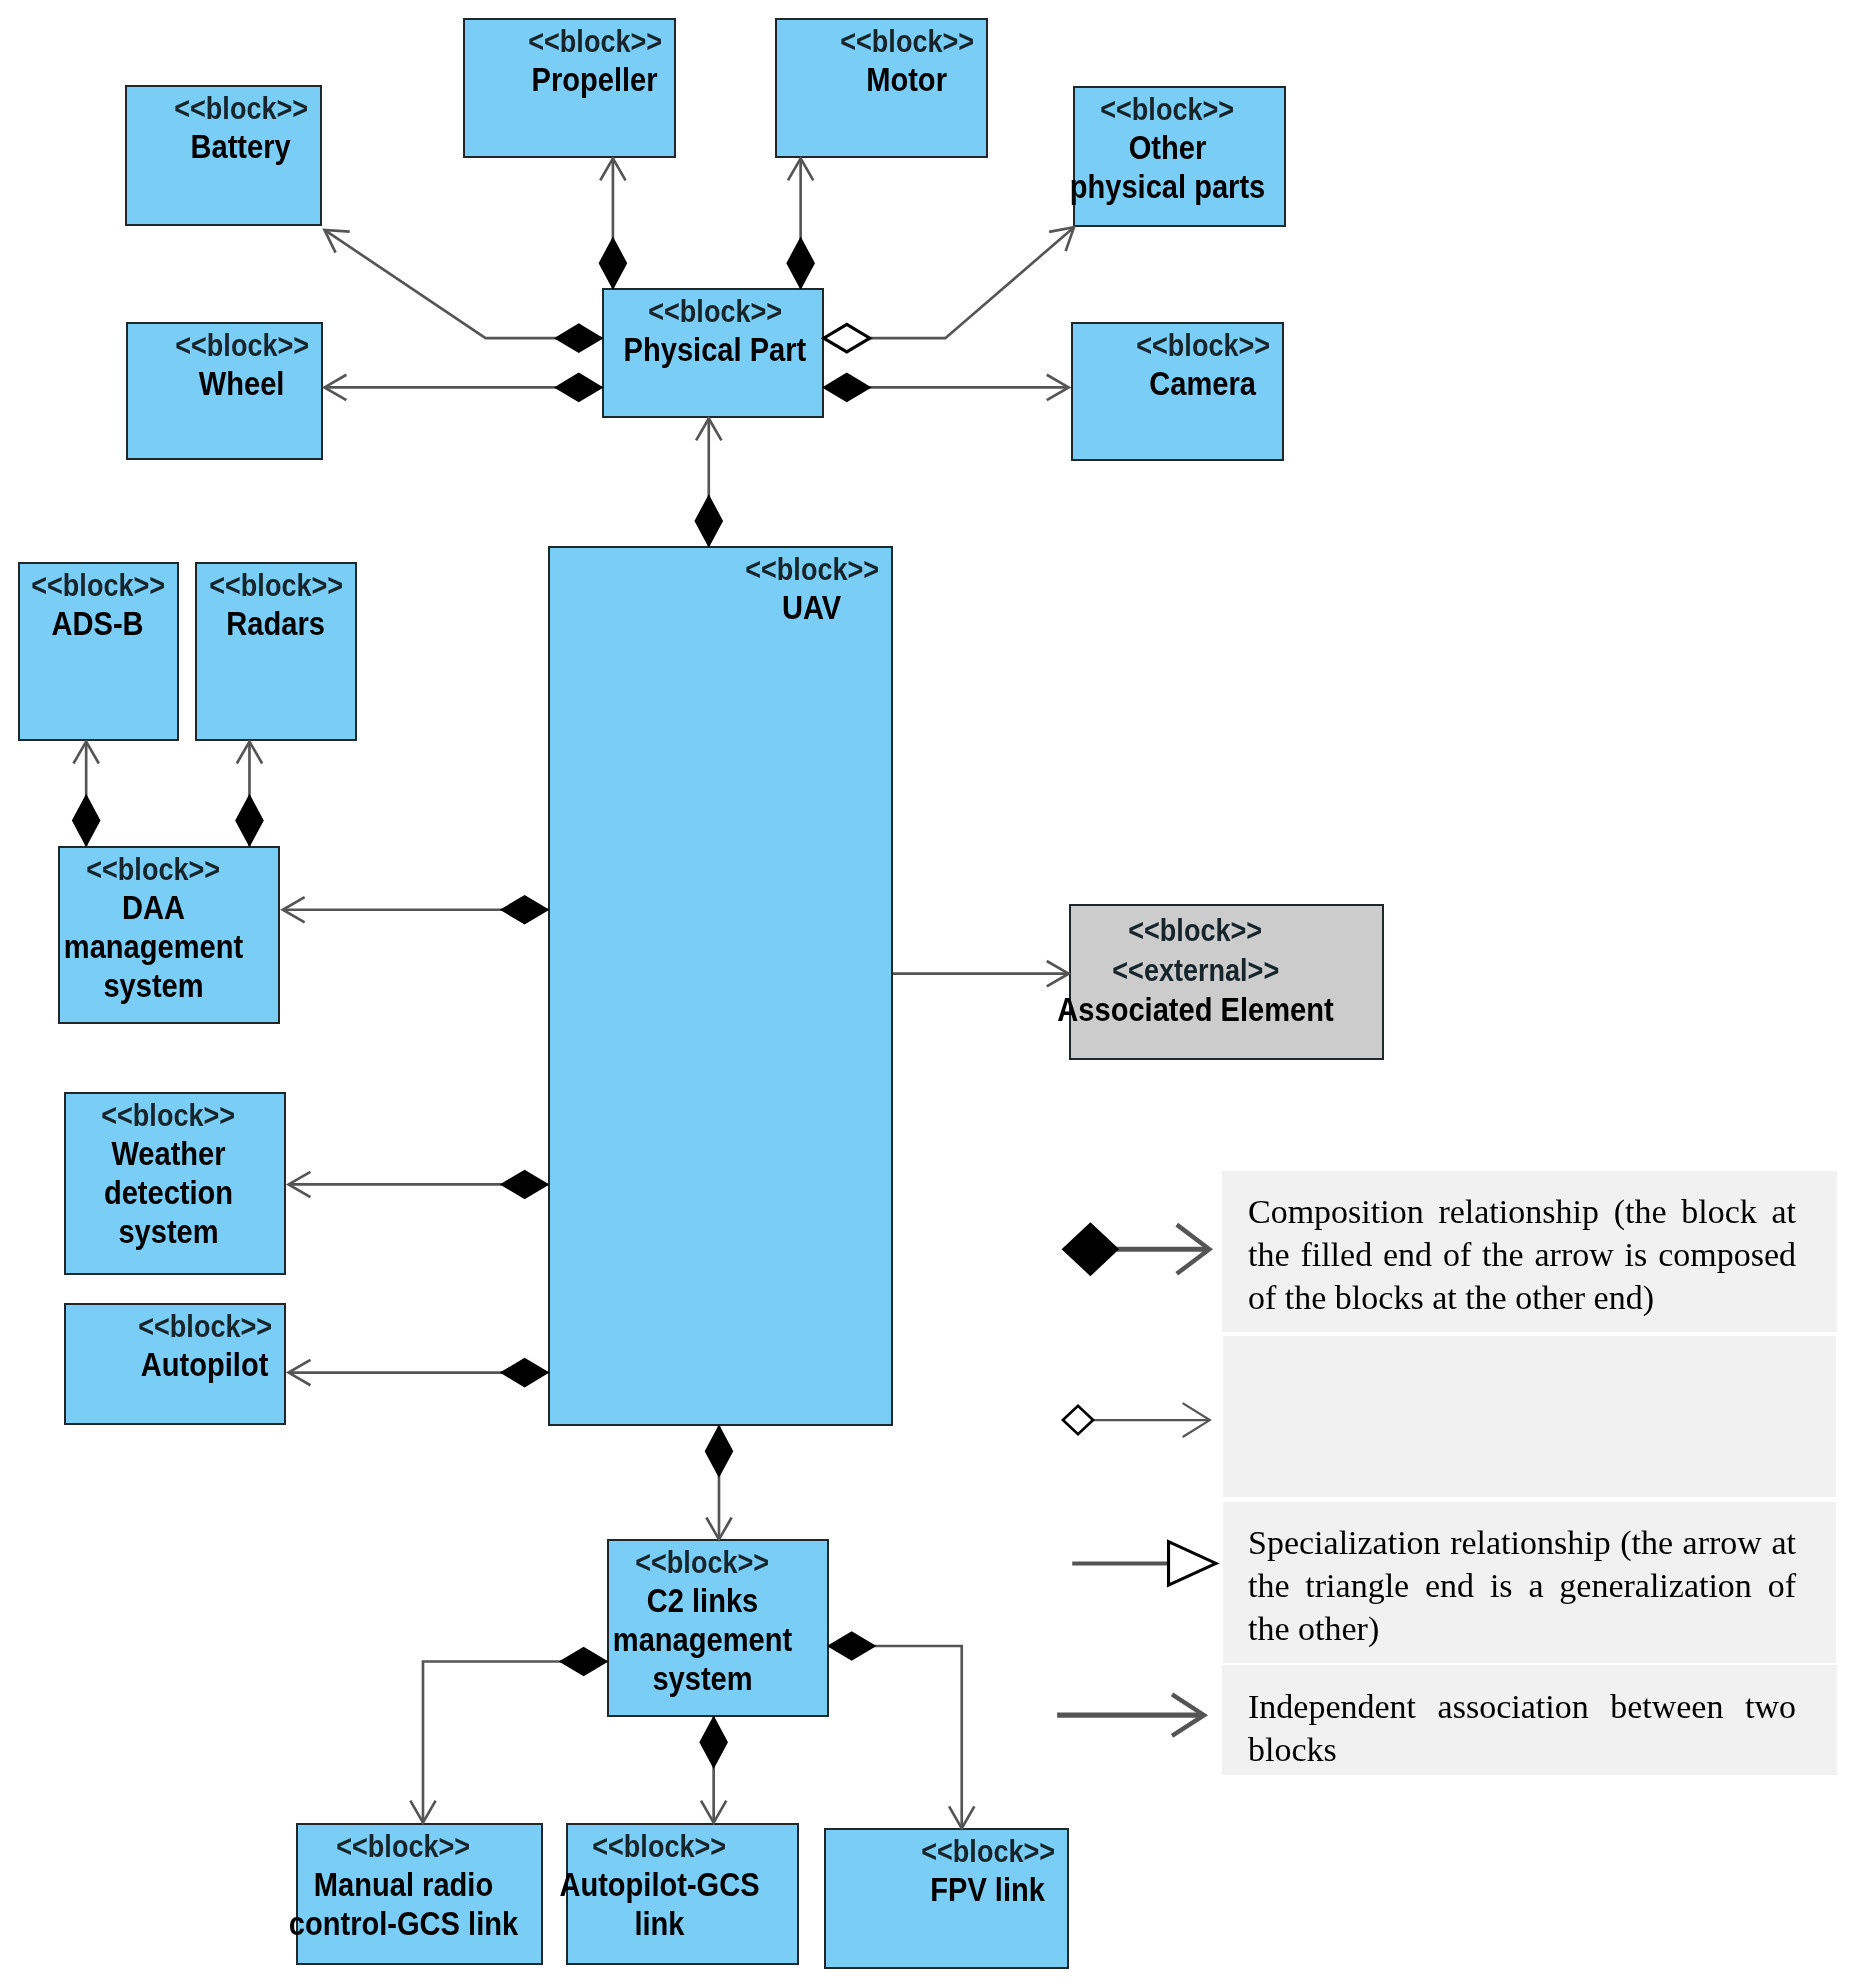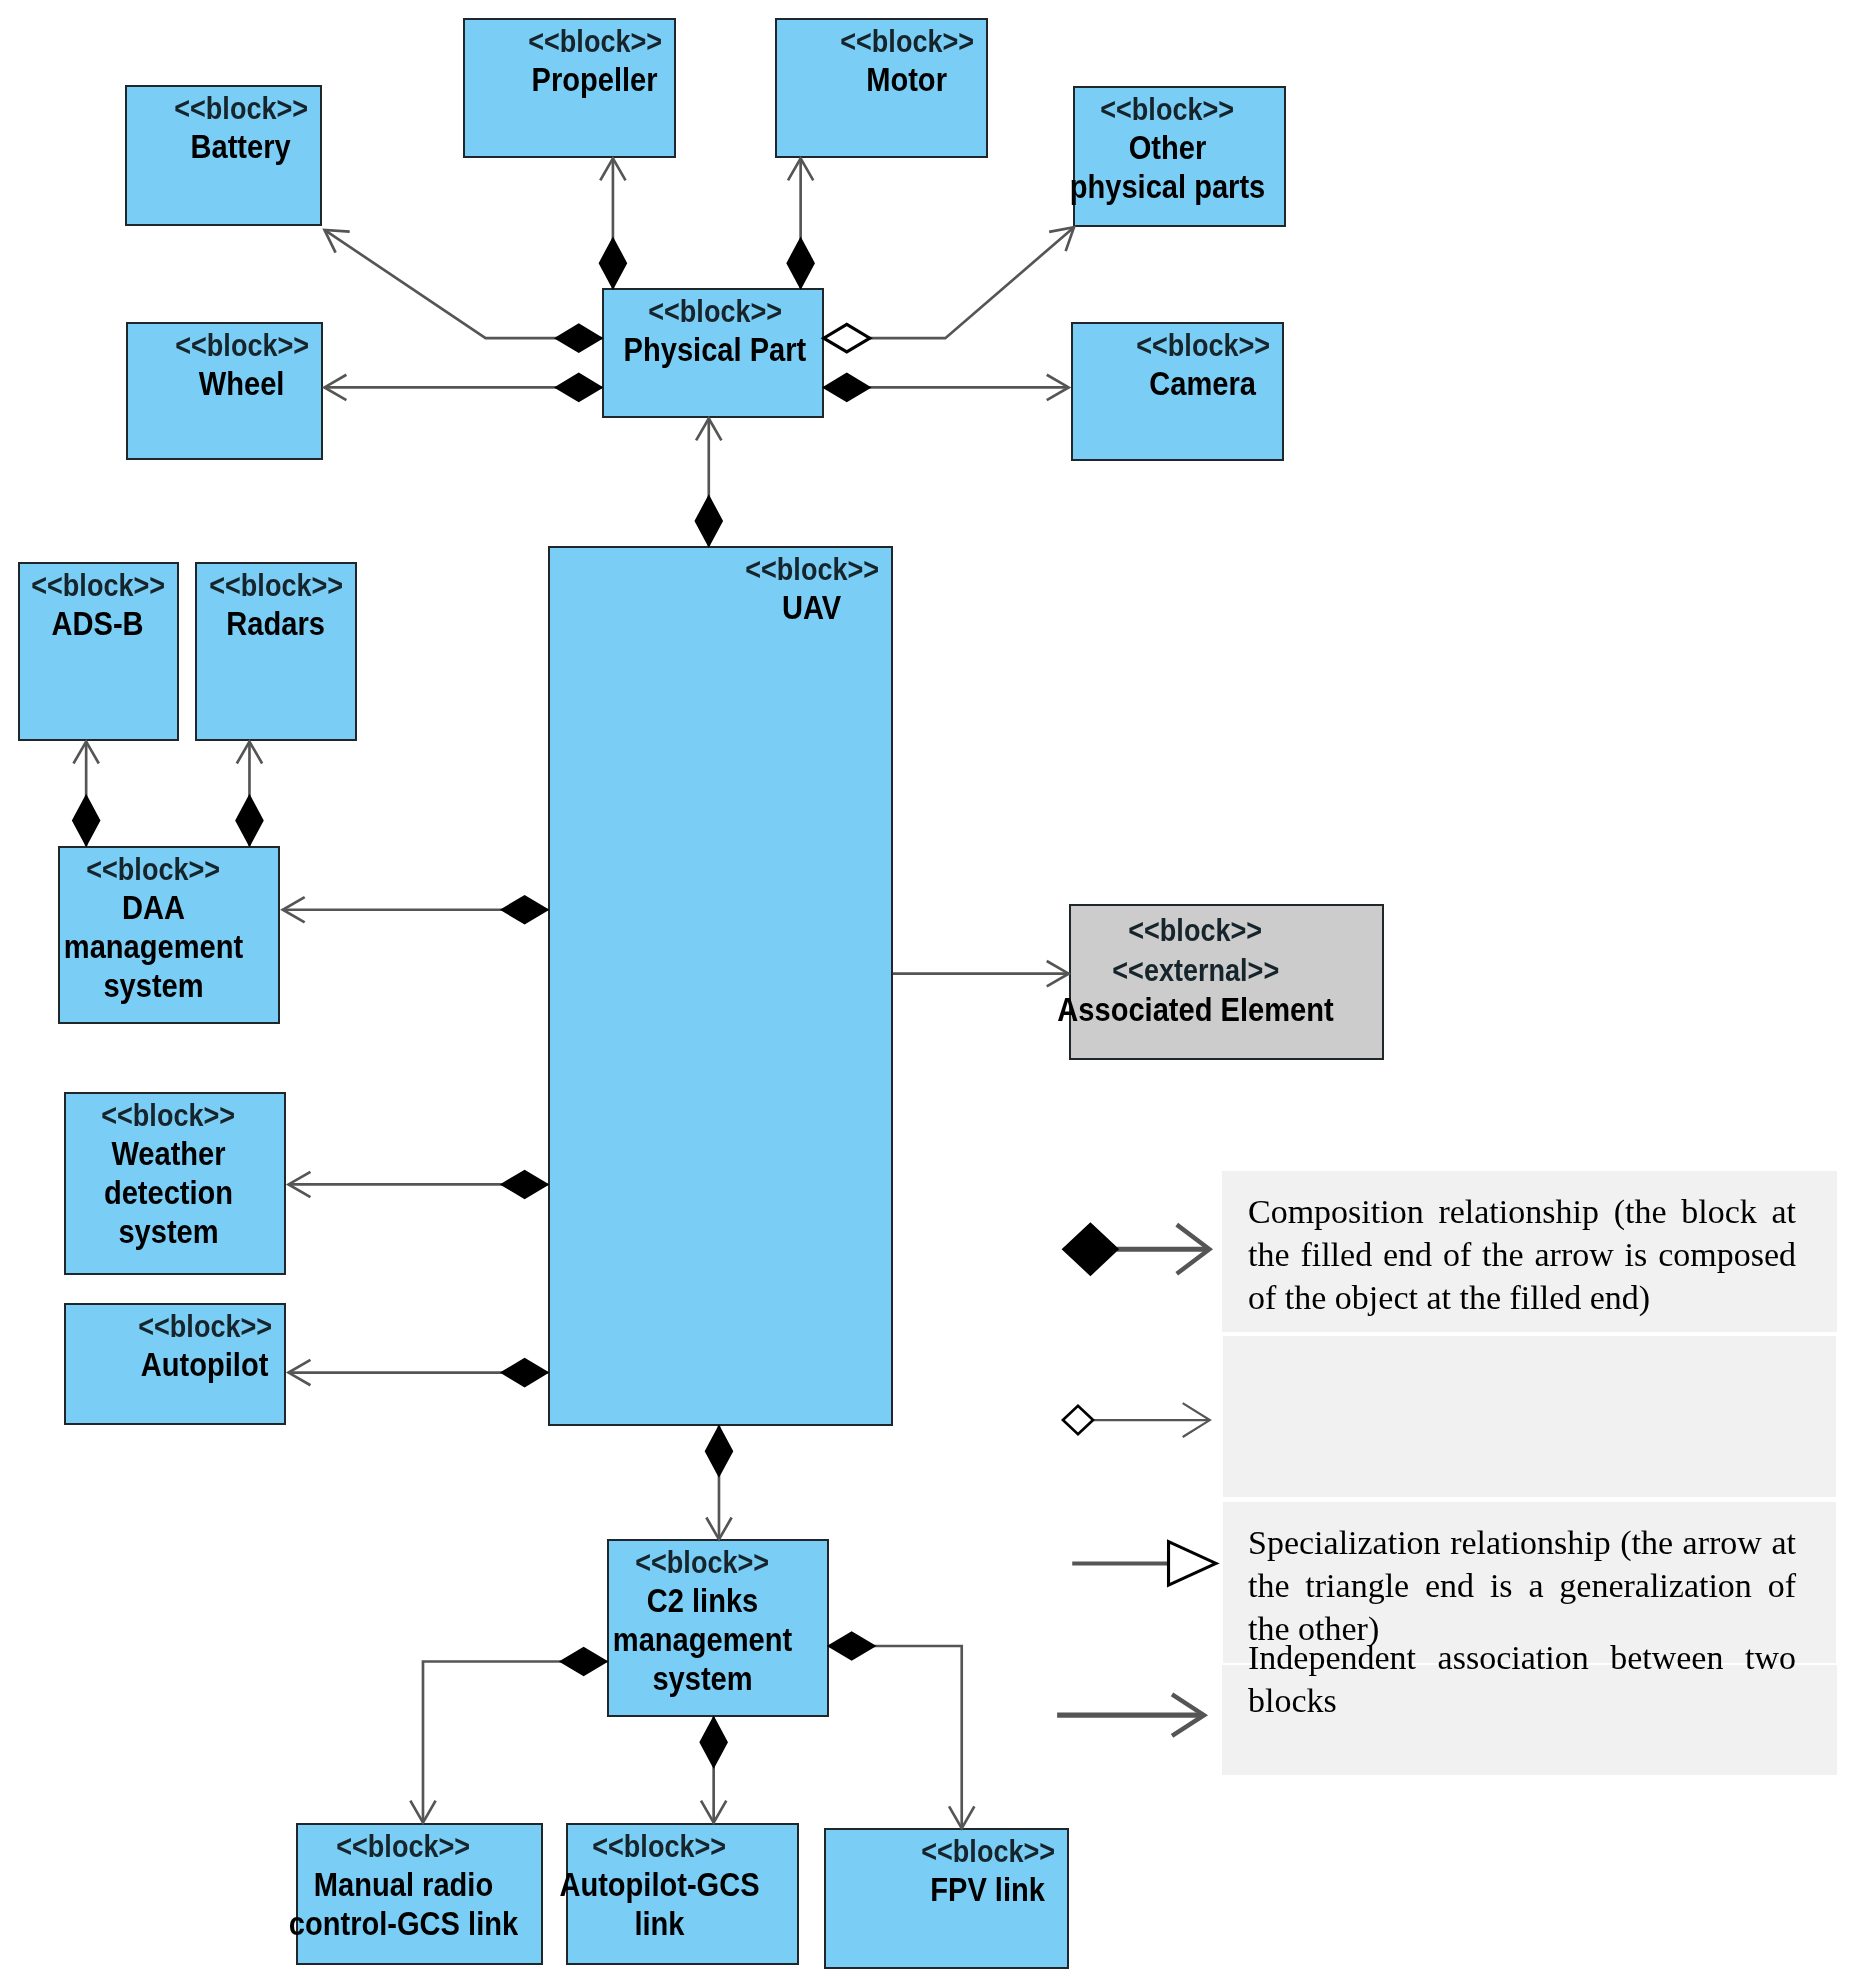--- a/index.html
+++ b/index.html
@@ -296,7 +296,7 @@
     <div class="lrow" id="lr1"></div>
     <div class="lrow" id="lr2"></div>
     <div class="lrow" id="lr3"></div>
-    <div class="ltext" id="lt0">Composition relationship (the block at the filled end of the arrow is composed of the object at the filled end)</div>
+    <div class="ltext" id="lt0">Composition relationship (the block at the filled end of the arrow is composed of the blocks at the other end)</div>
     <div class="ltext" id="lt2">Specialization relationship (the arrow at the triangle end is a generalization of the other)</div>
     <div class="ltext" id="lt3">Independent association between two blocks</div>
     <svg class="edges" id="legendicons" viewBox="0 0 4173 4473" xmlns="http://www.w3.org/2000/svg">

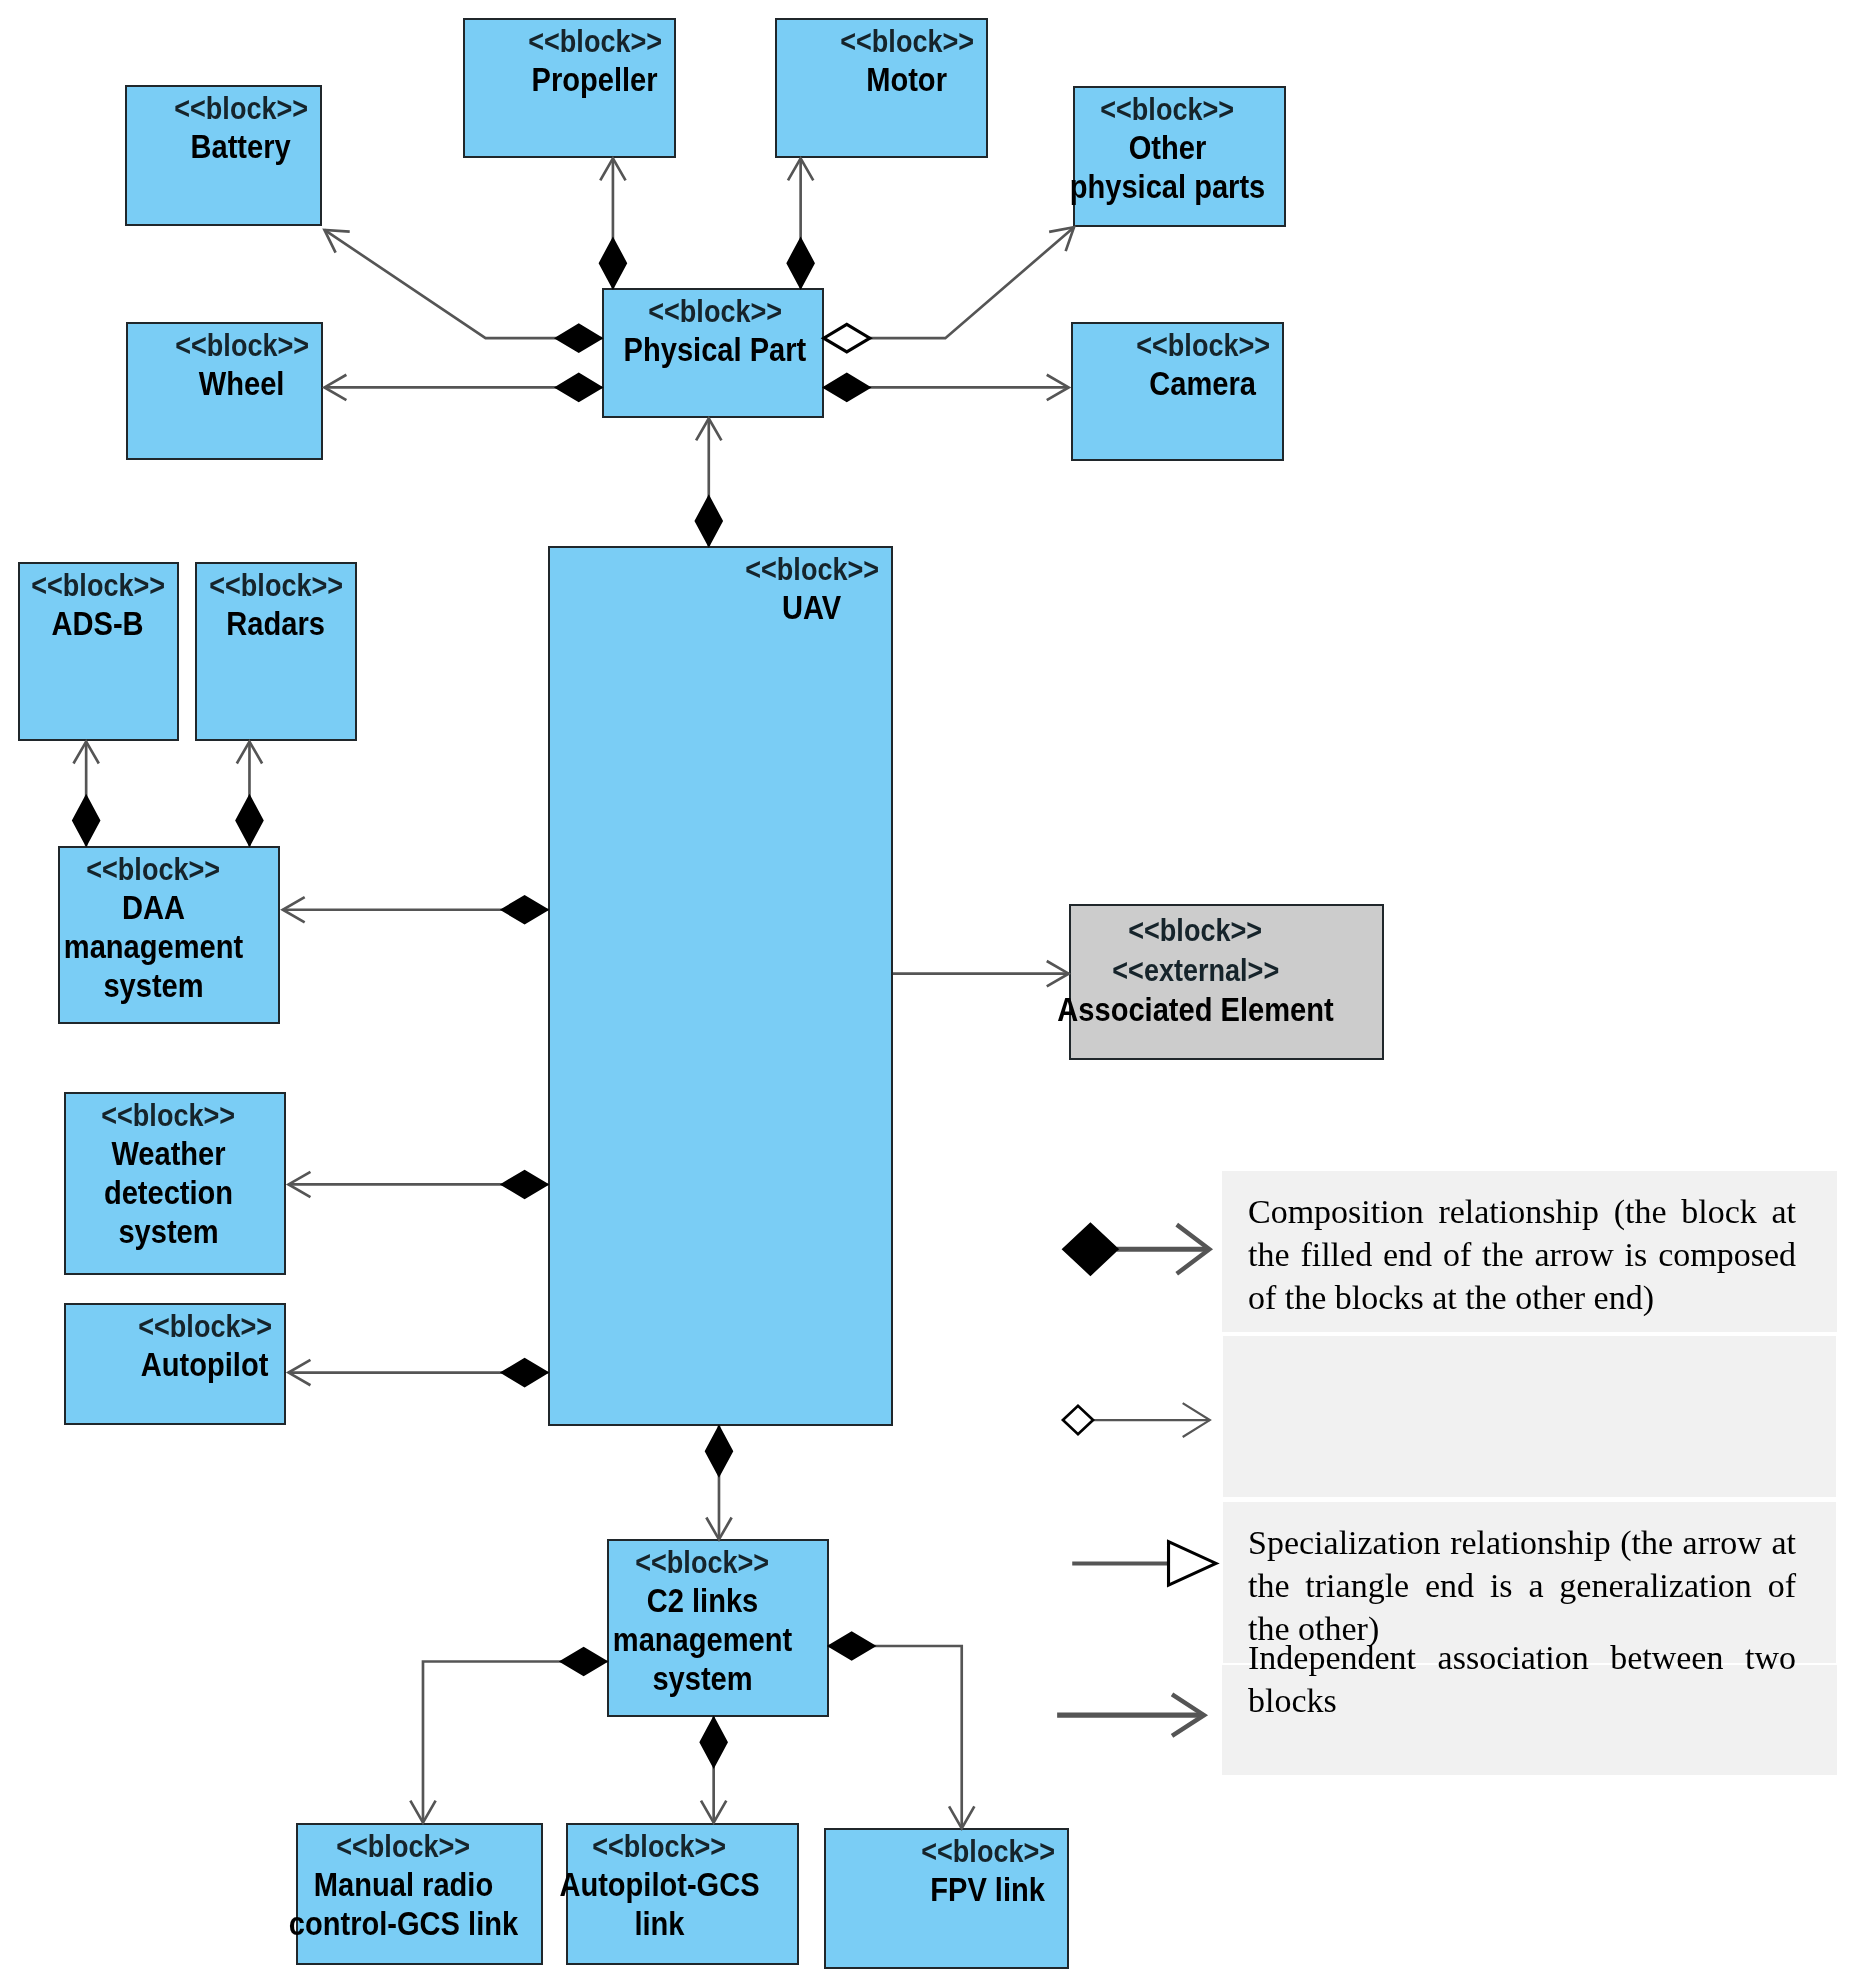--- a/index.html
+++ b/index.html
@@ -82,7 +82,7 @@
   #lt0{left:1248px; top:1190px; width:548px;}
   #lt1{left:1248px; top:1355px; width:548px;}
   #lt2{left:1248px; top:1521px; width:548px;}
-  #lt3{left:1248px; top:1636px; width:548px;}
+  #lt3{left:1248px; top:1685px; width:548px;}
   .ltext{font-size:34px;line-height:43px;}
 </style>
 </head>

